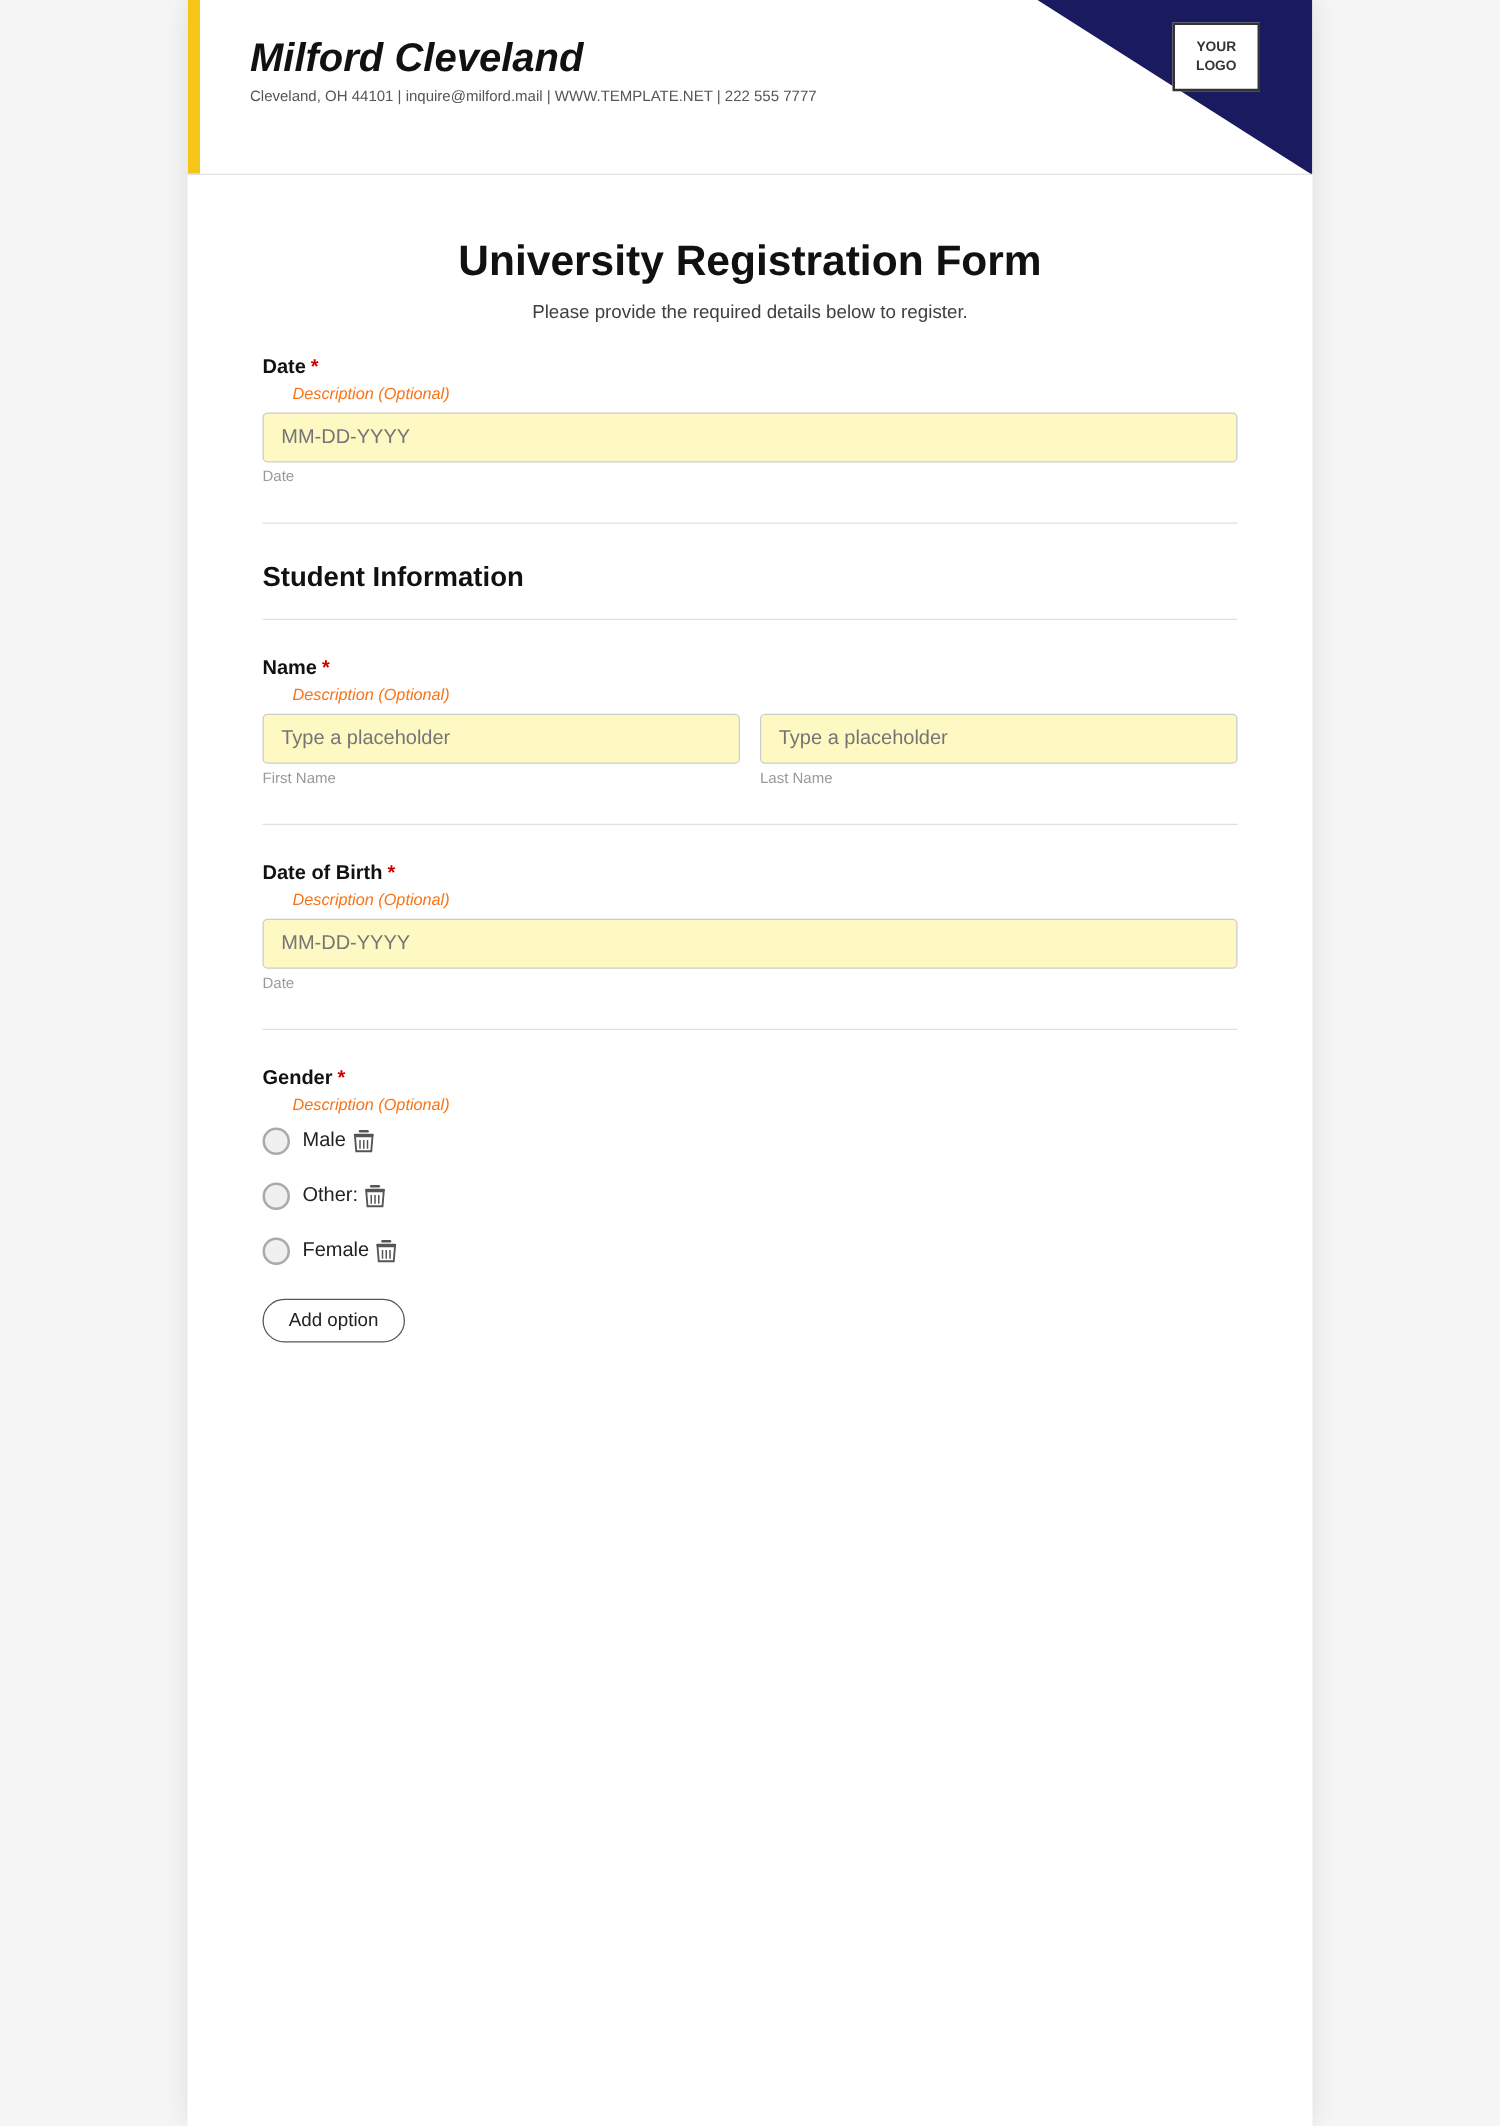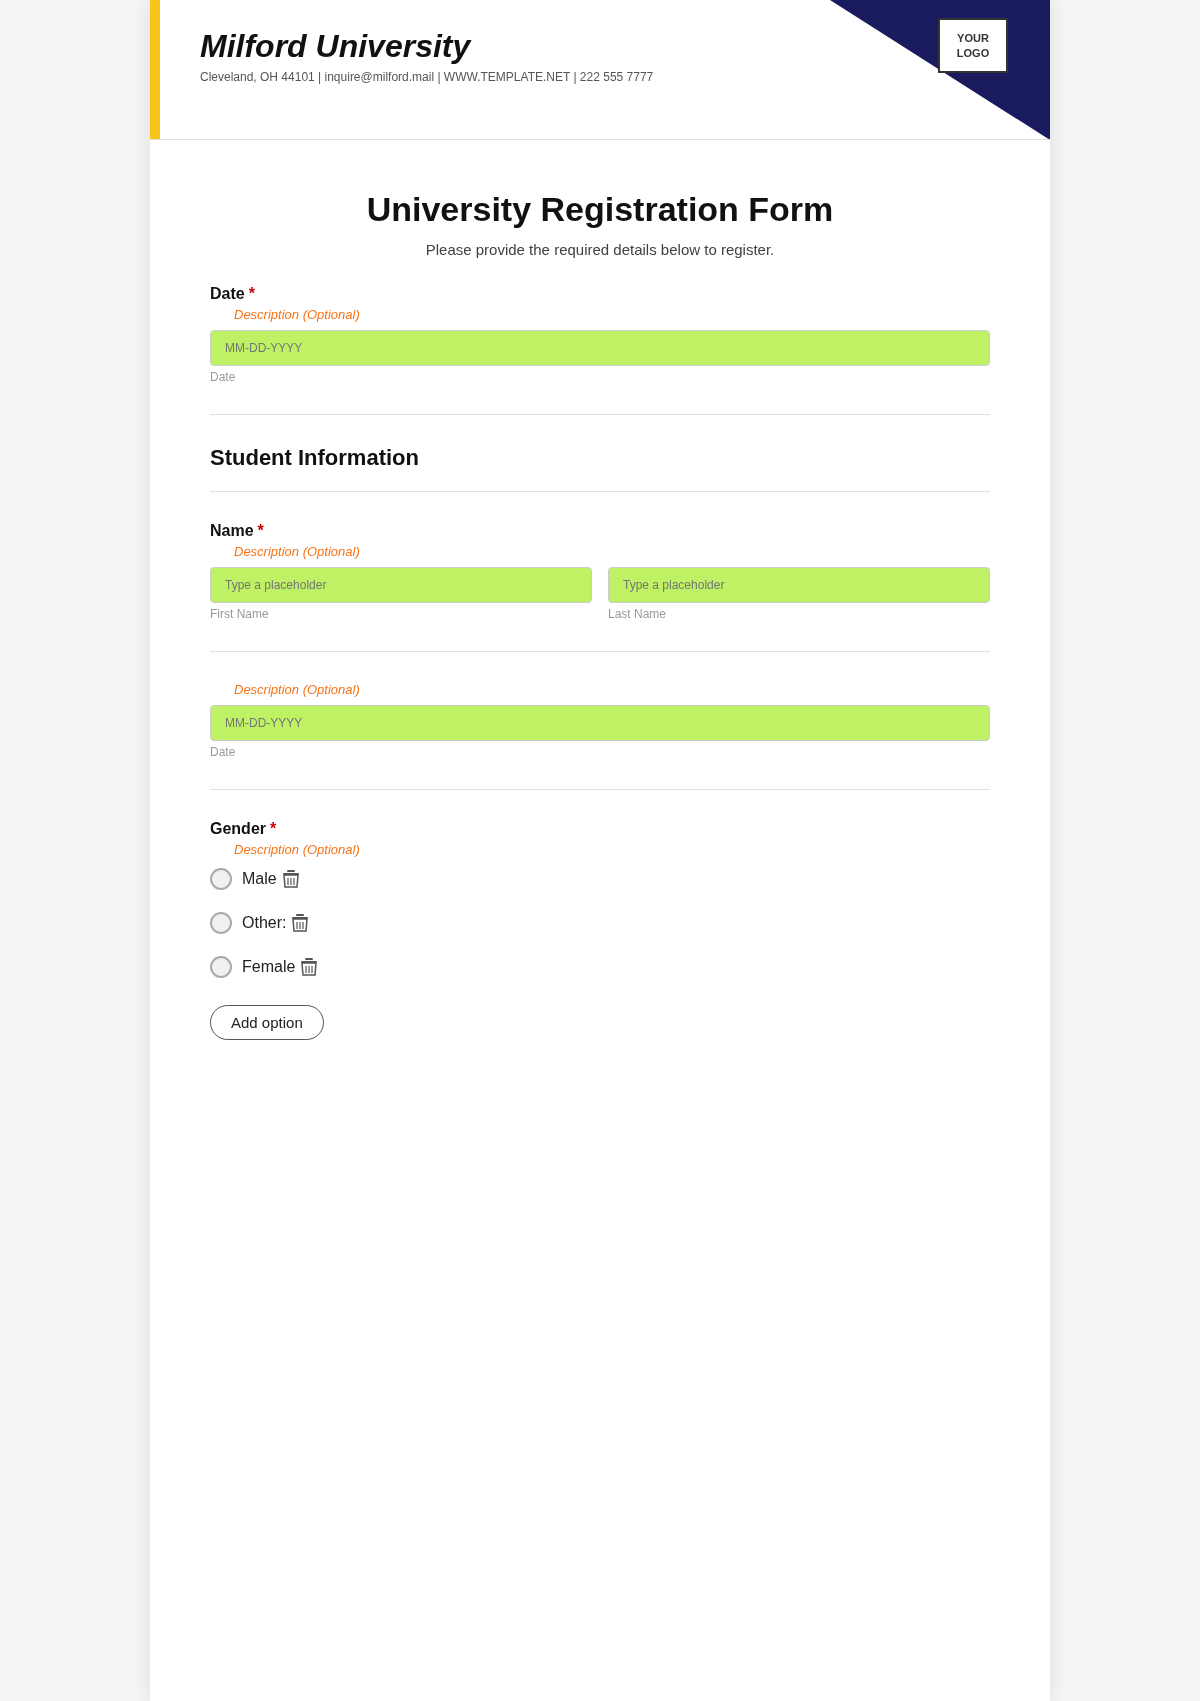--- a/index.html
+++ b/index.html
@@ -259,7 +259,7 @@
       <span>LOGO</span>
     </div>
 
-    <div class="header-logo-text">Milford University</div>
+    <div class="header-logo-text">Milford Cleveland</div>
     <div class="header-contact">Cleveland, OH 44101 | inquire@milford.mail | WWW.TEMPLATE.NET | 222 555 7777</div>
   </div>
 

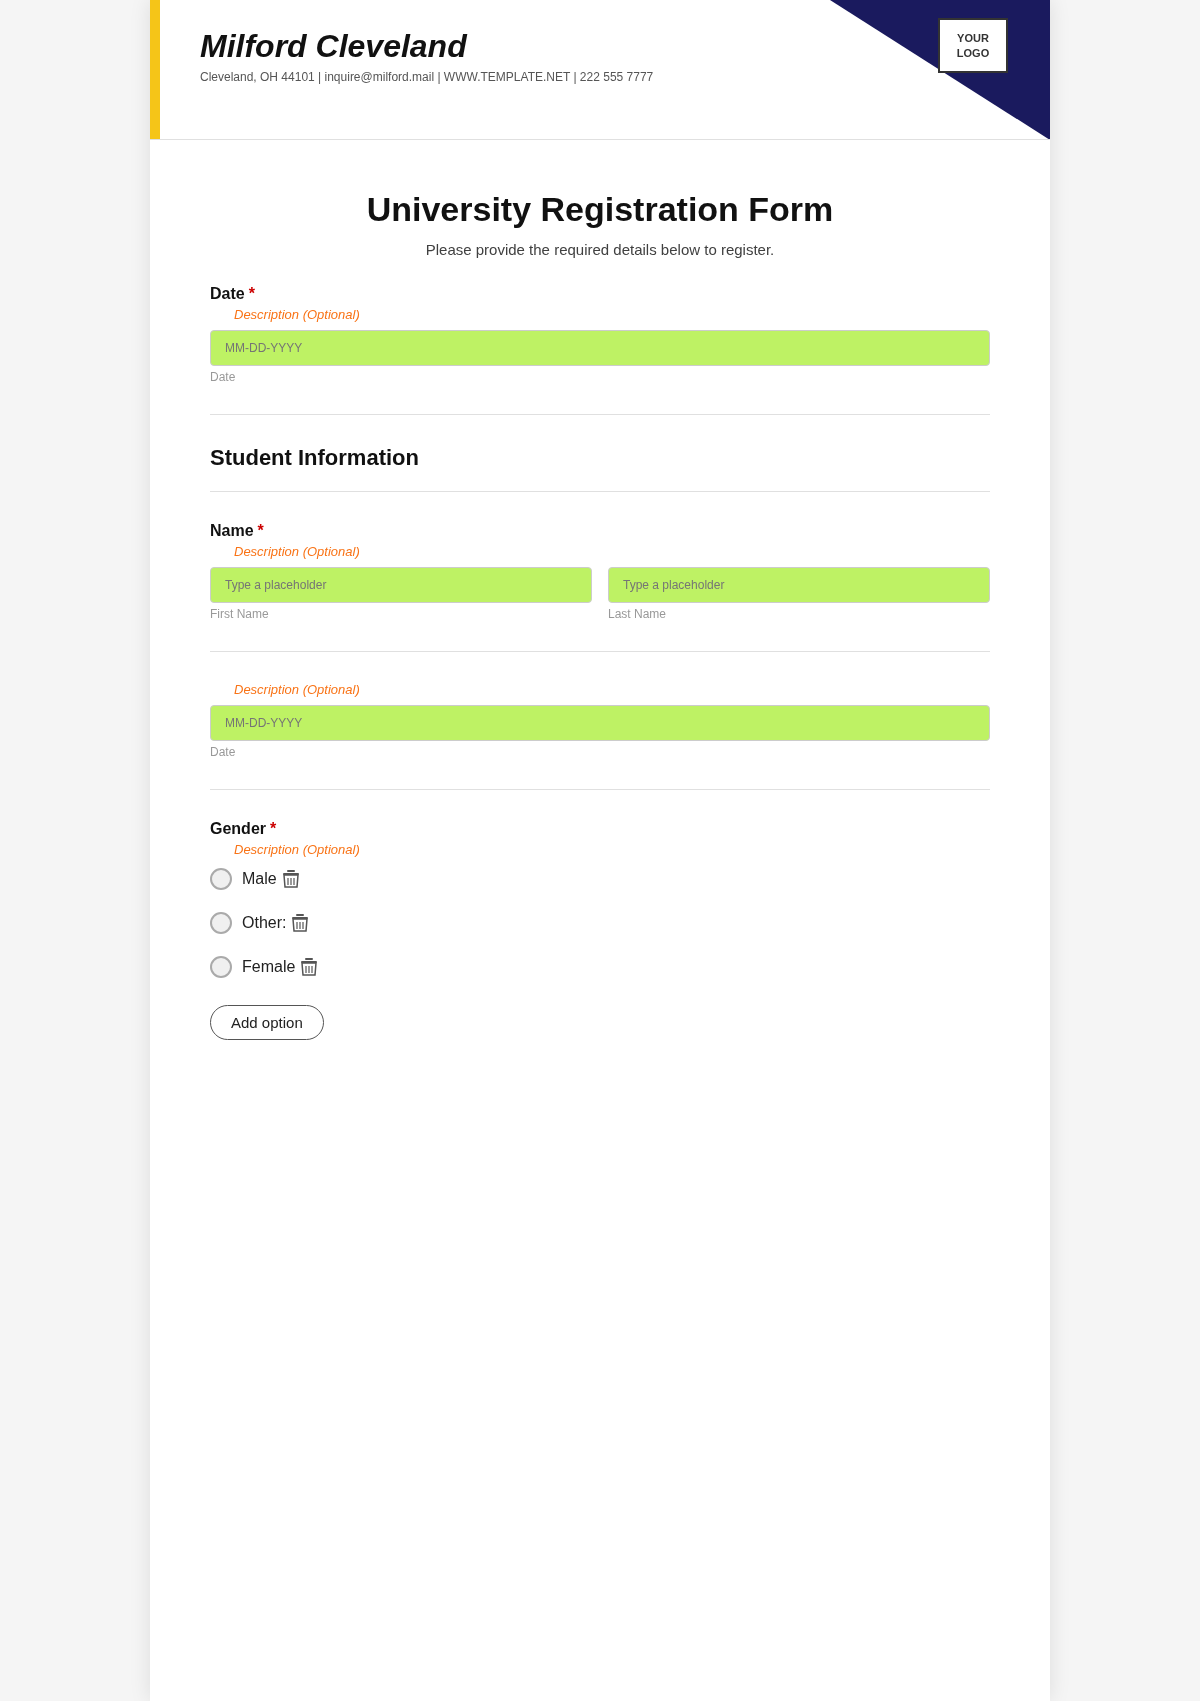--- a/index.html
+++ b/index.html
@@ -159,9 +159,9 @@
       border: 1px solid #ccc;
       border-radius: 4px;
       padding: 10px 14px;
-      font-size: 12px;
+      font-size: 16px;
       color: #777;
-      background: #bef264;
+      background: #fef9c3;
       outline: none;
     }
 

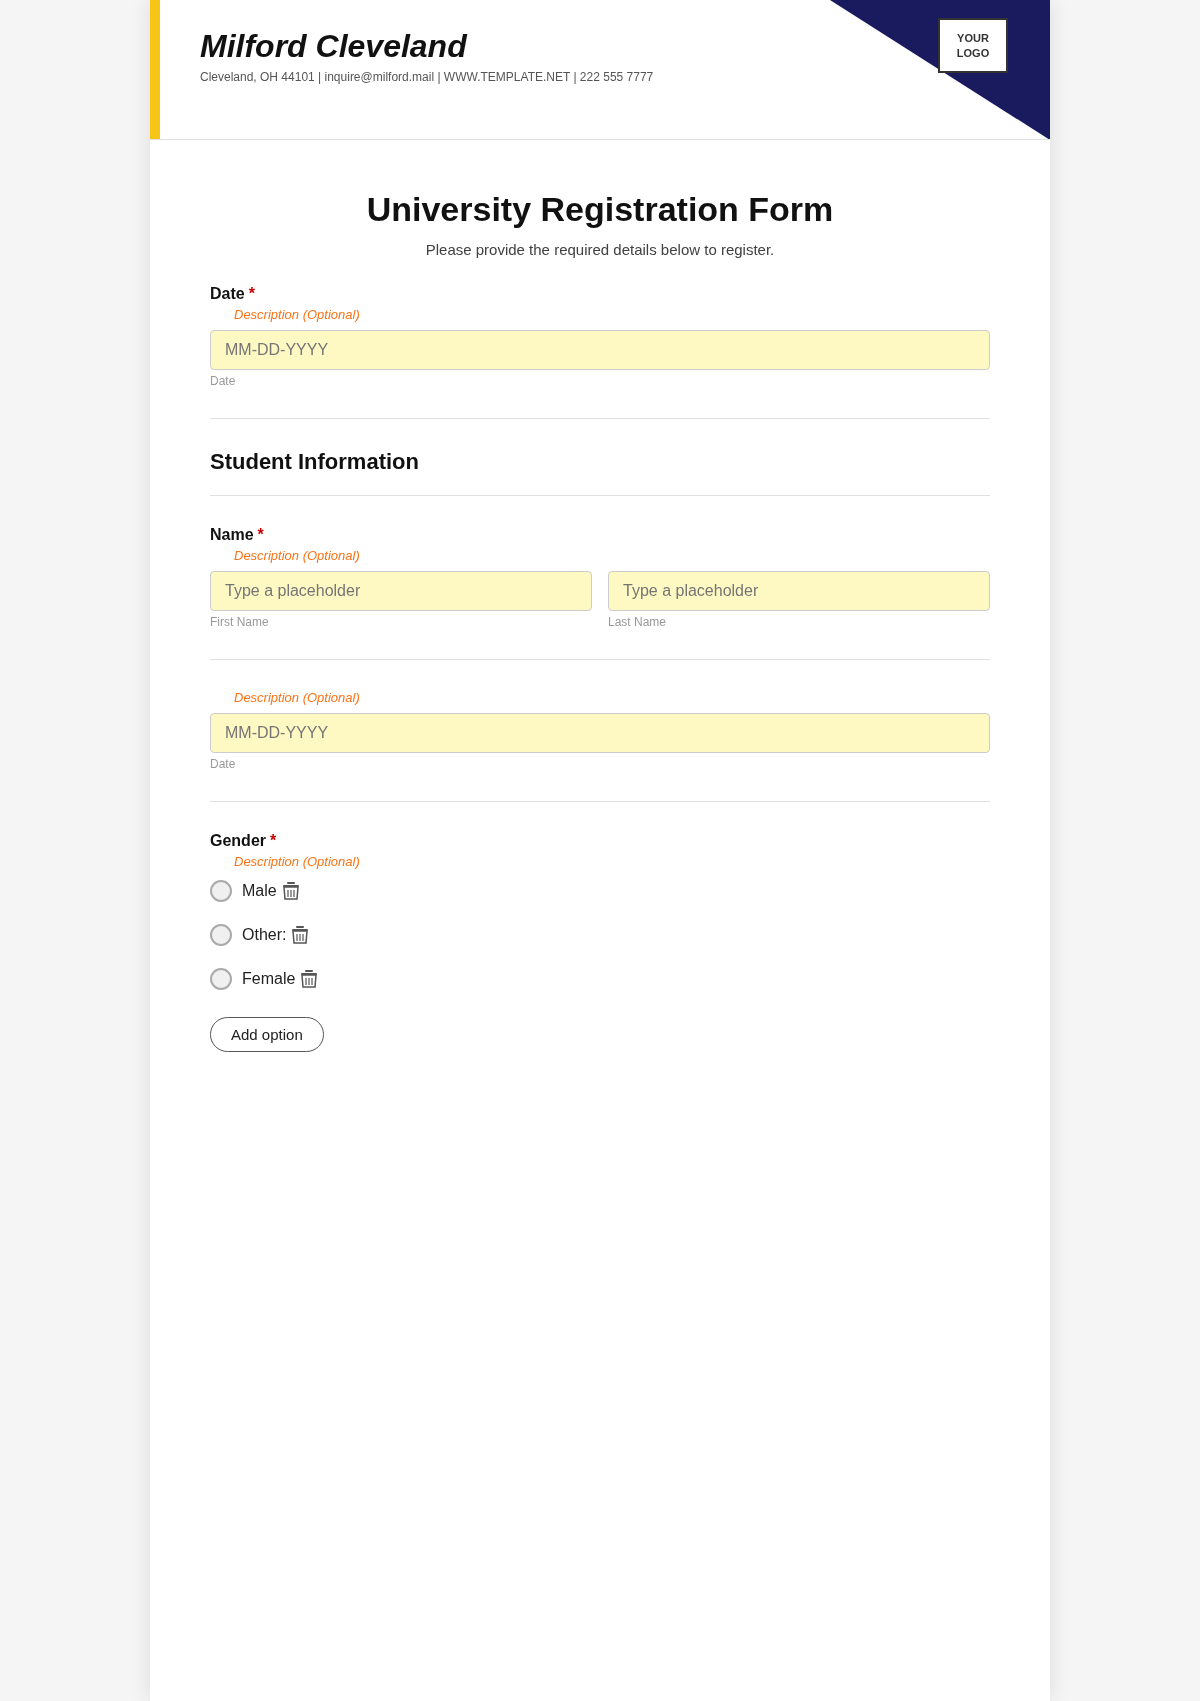--- a/index.html
+++ b/index.html
@@ -303,6 +303,9 @@
     <hr class="divider">
 
     <div class="field-group">
+      <div class="field-label">
+        <span>Date of Birth</span><span class="required">*</span>
+      </div>
       <div class="field-description">Description (Optional)</div>
       <input class="field-input" type="text" placeholder="MM-DD-YYYY" style="">
       <div class="field-hint">Date</div>

